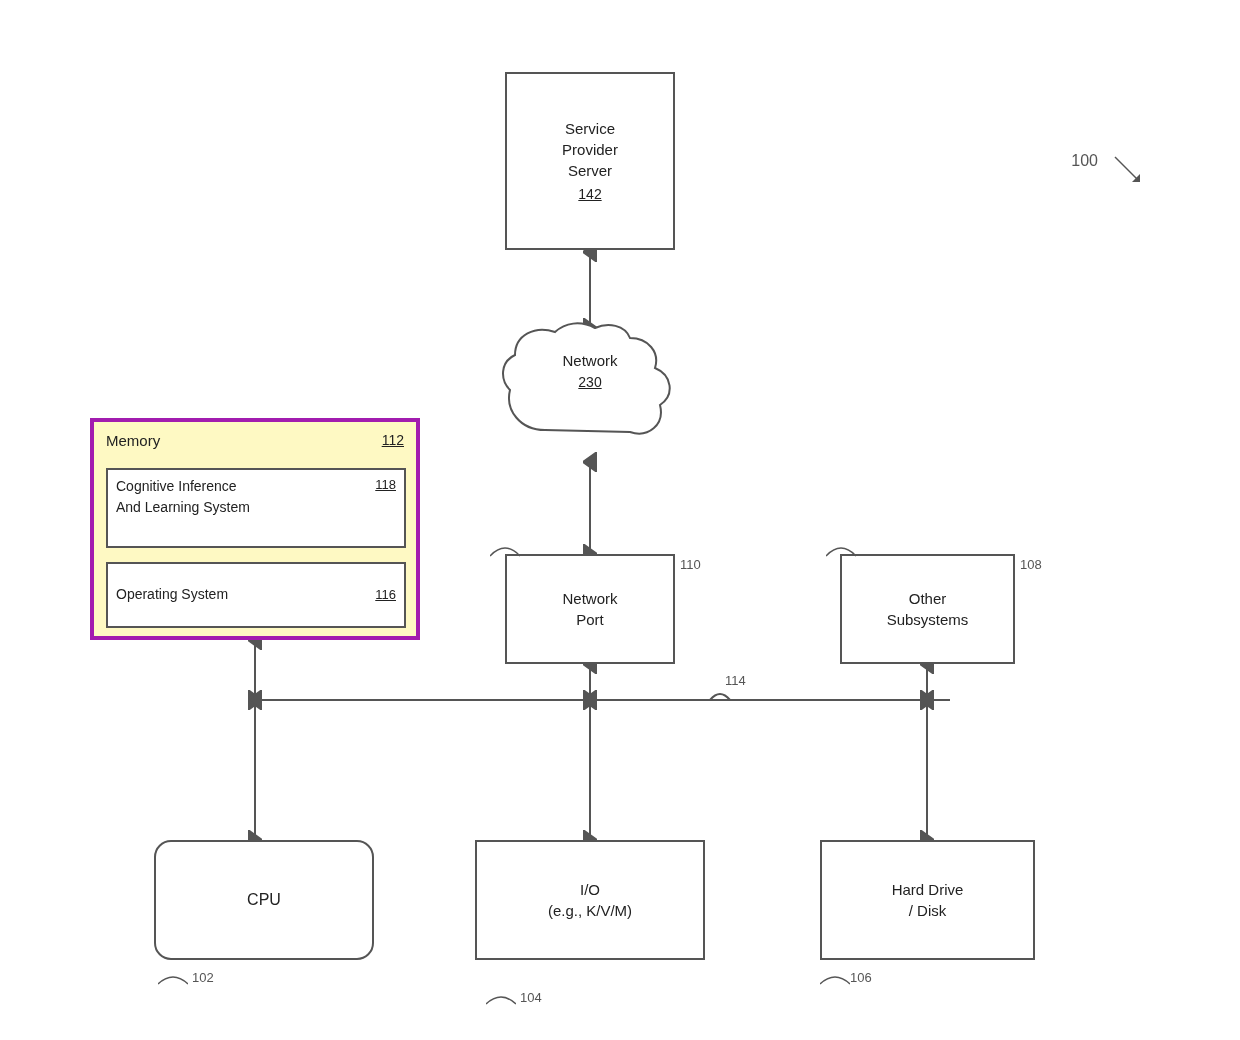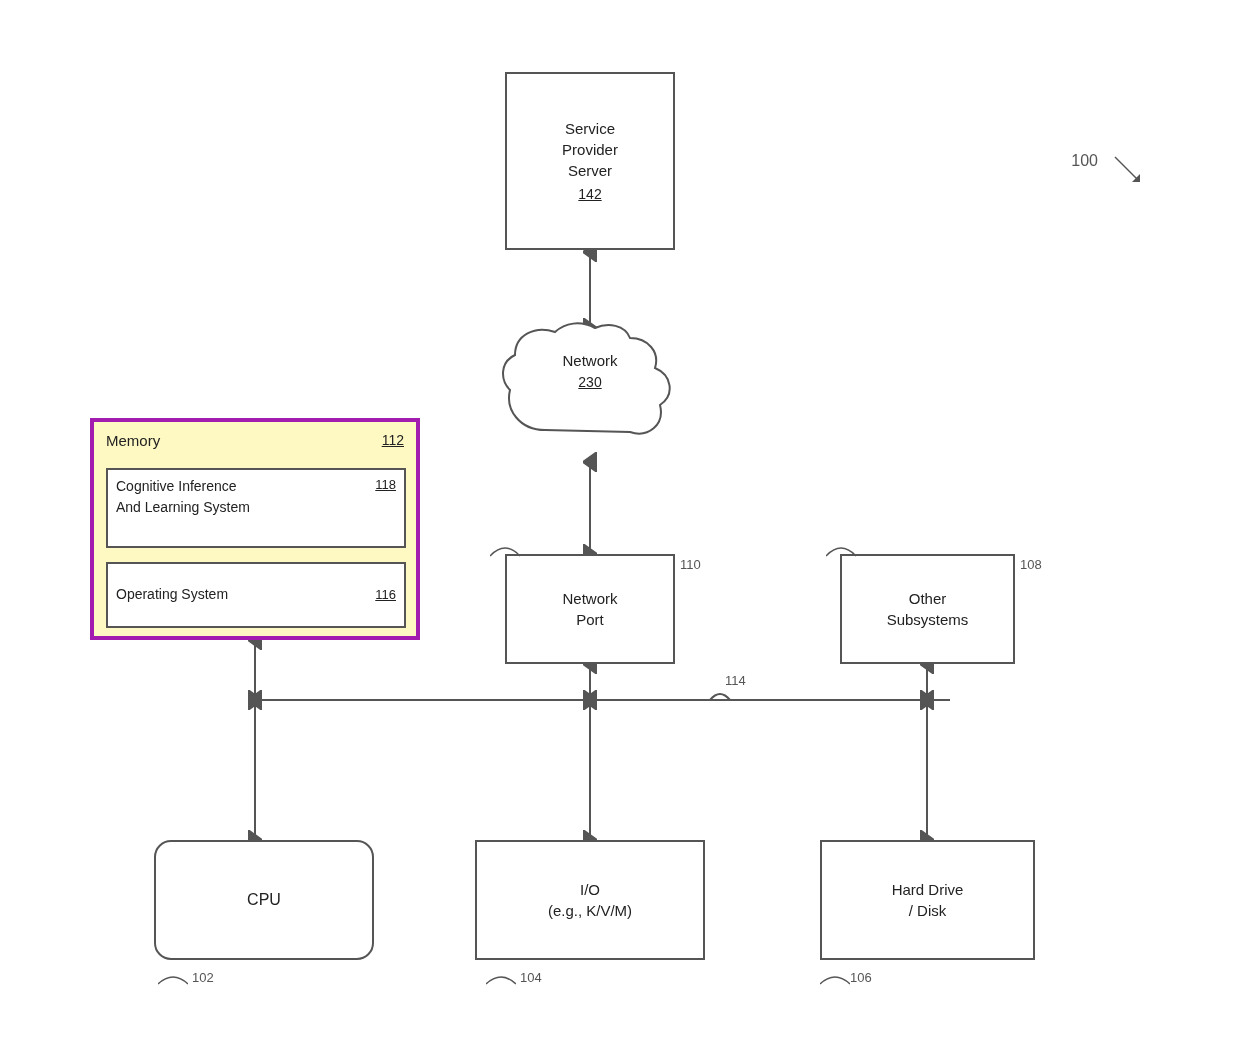--- a/index.html
+++ b/index.html
@@ -206,7 +206,7 @@
 (e.g., K/V/M)</span>
   </div>
 
-  <div style="position:absolute; left:486px; top:968px; display:flex; align-items:center; gap:4px;">
+  <div style="position:absolute; left:486px; top:988px; display:flex; align-items:center; gap:4px;">
     <svg width="30" height="18" xmlns="http://www.w3.org/2000/svg">
       <path d="M 0 16 Q 15 2 30 16" stroke="#555" stroke-width="1.5" fill="none"></path>
     </svg>

